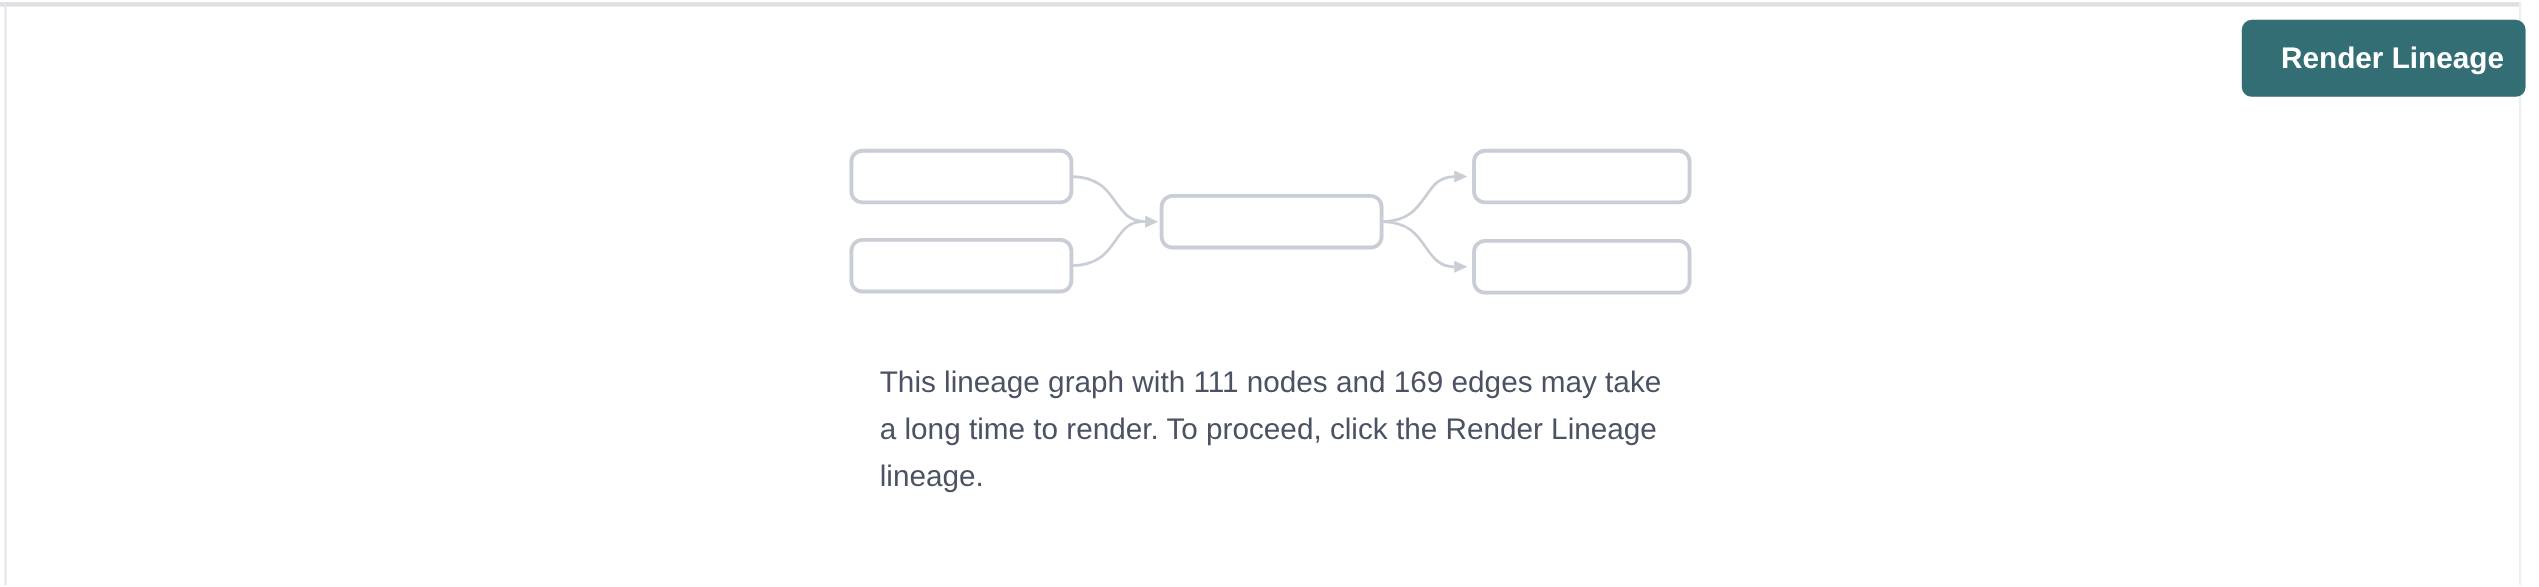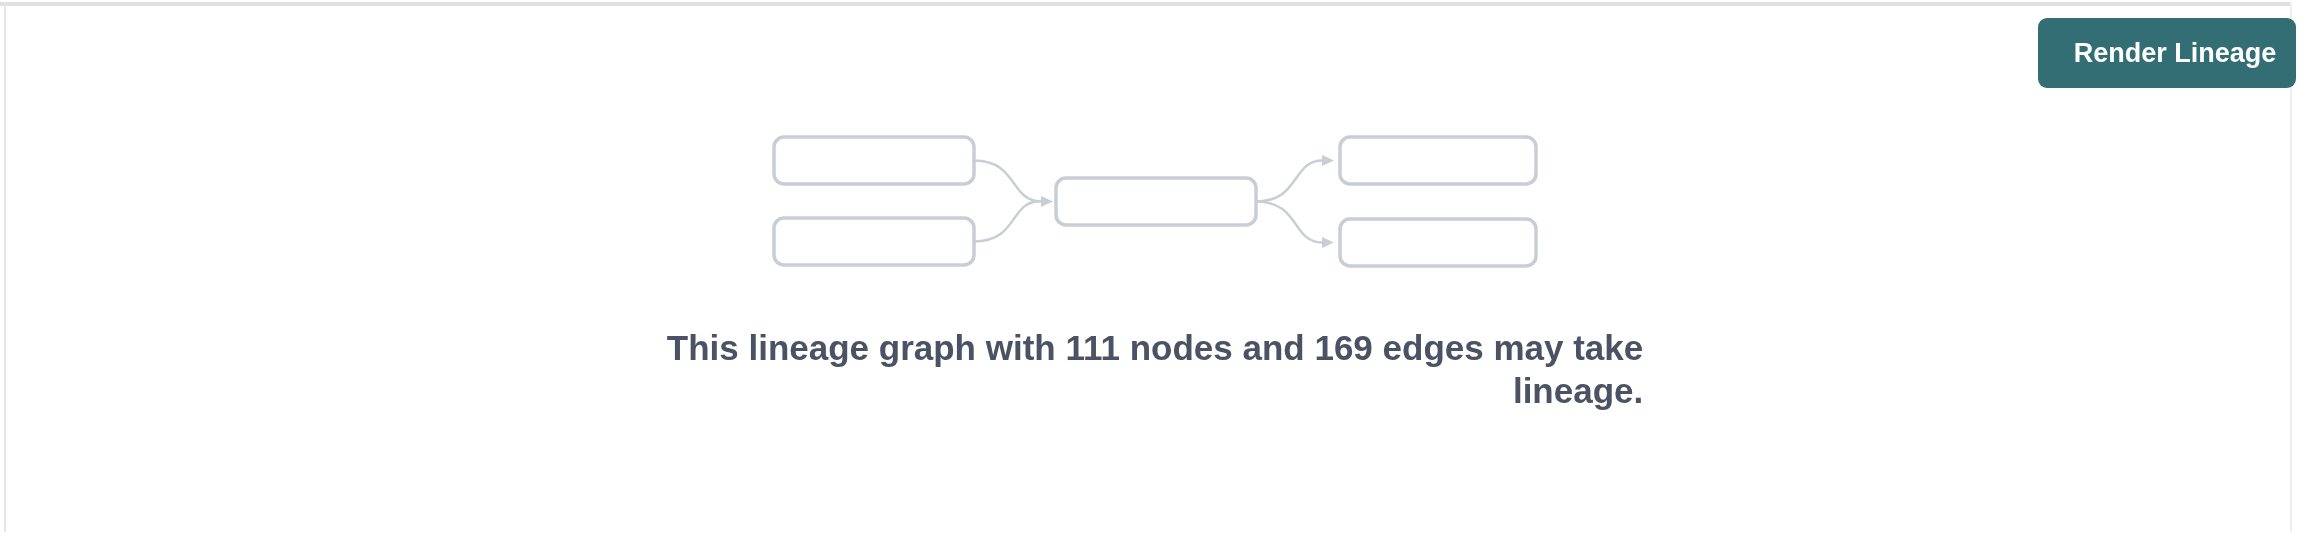--- a/index.html
+++ b/index.html
@@ -97,10 +97,10 @@
   .caption {
     margin-top: 54px;
     color: var(--message-text);
-    font-size: 35px;
-    font-weight: bold;
+    font-size: 27px;
+    font-weight: normal;
     line-height: 43px;
-    text-align: right;
+    text-align: left;
     white-space: nowrap;
   }
 </style>

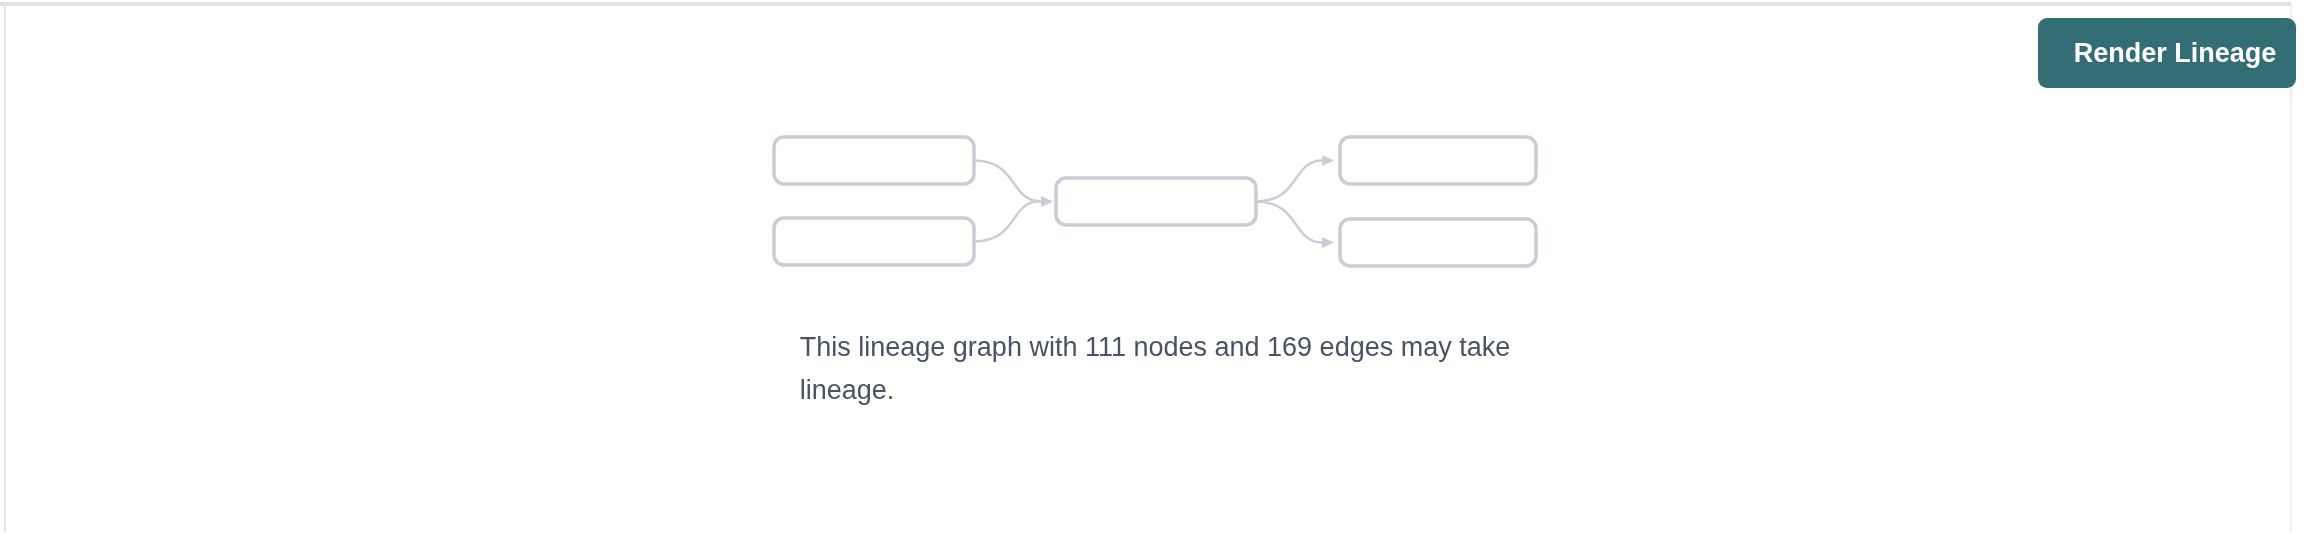--- a/index.html
+++ b/index.html
@@ -135,6 +135,7 @@
 
     <div class="caption">
       <div>This lineage graph with 111 nodes and 169 edges may take</div>
+      <div>a long time to render. To proceed, click the Render Lineage</div>
       <div>lineage.</div>
     </div>
   </div>

